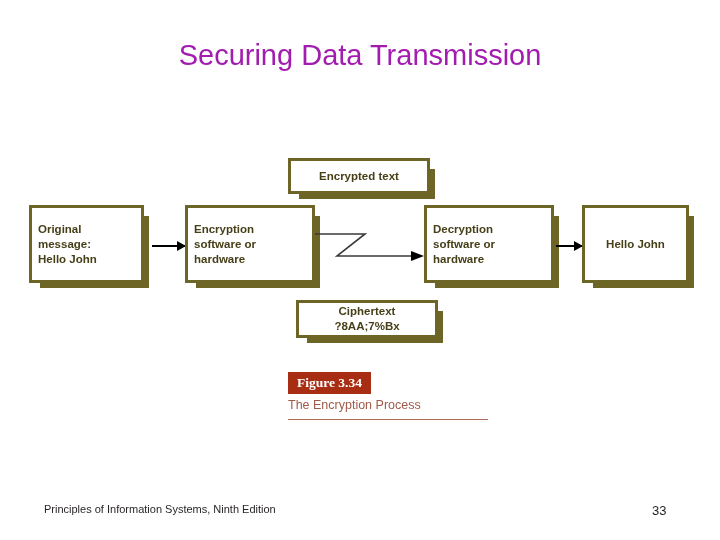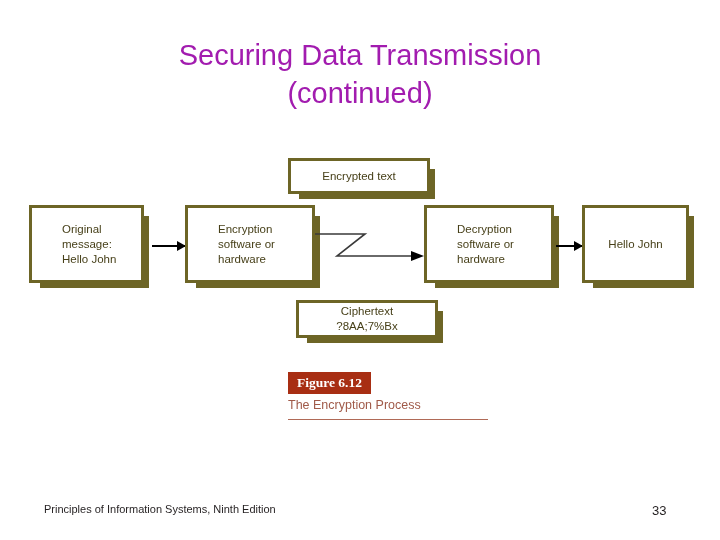--- a/index.html
+++ b/index.html
@@ -156,7 +156,6 @@
 
 <div class="slide-title">
   <span>Securing Data Transmission</span>
-  <span class="line2">(continued)</span>
 </div>
 
 <div class="figure-area">

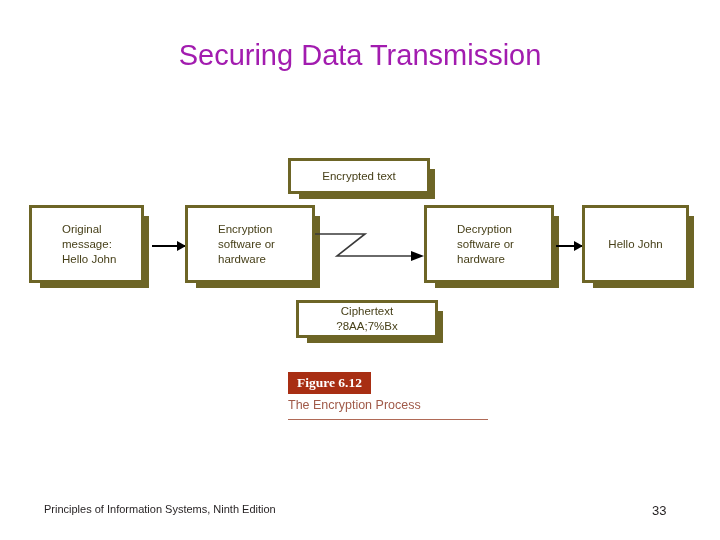--- a/index.html
+++ b/index.html
@@ -47,7 +47,7 @@
     background: #ffffff;
     border: 3px solid #6d6526;
     color: #463f18;
-    font-weight: normal;
+    font-weight: bold;
     font-size: 11.5px;
     line-height: 15px;
     font-family: "Liberation Sans", sans-serif;

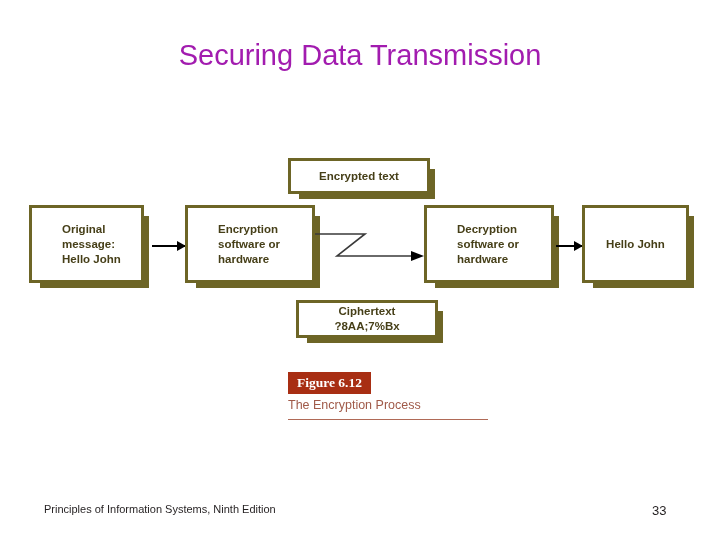--- a/index.html
+++ b/index.html
@@ -67,7 +67,7 @@
   .proc {
     display: flex;
     align-items: center;
-    padding-left: 30px;
+    padding-left: 6px;
   }
   .proc.center {
     justify-content: center;

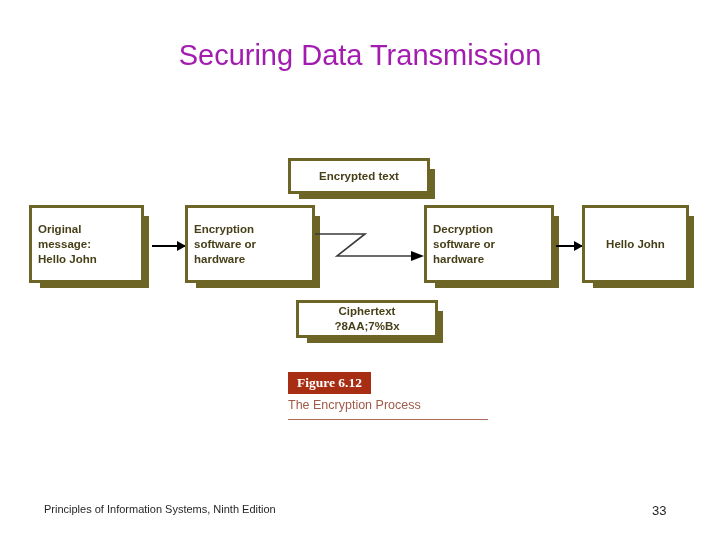--- a/index.html
+++ b/index.html
@@ -212,7 +212,7 @@
   </div>
 
   <div class="fig-caption">
-    <div class="fig-badge">Figure 6.12</div>
+    <div class="fig-badge">Figure 3.34</div>
     <div class="fig-caption-text">The Encryption Process</div>
     <div class="fig-rule"></div>
   </div>

